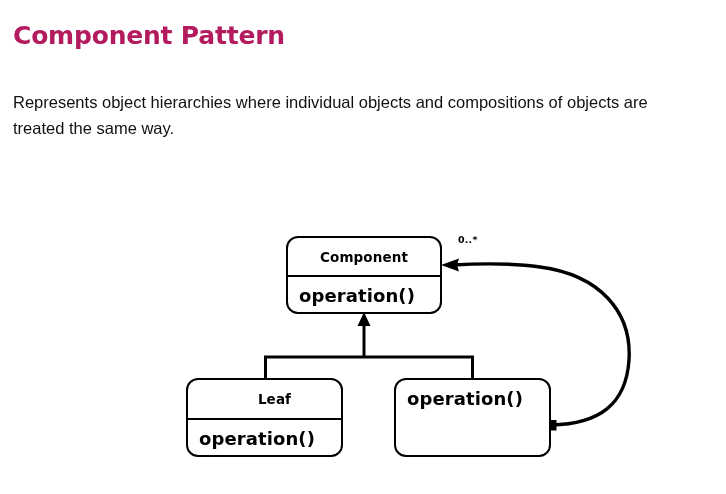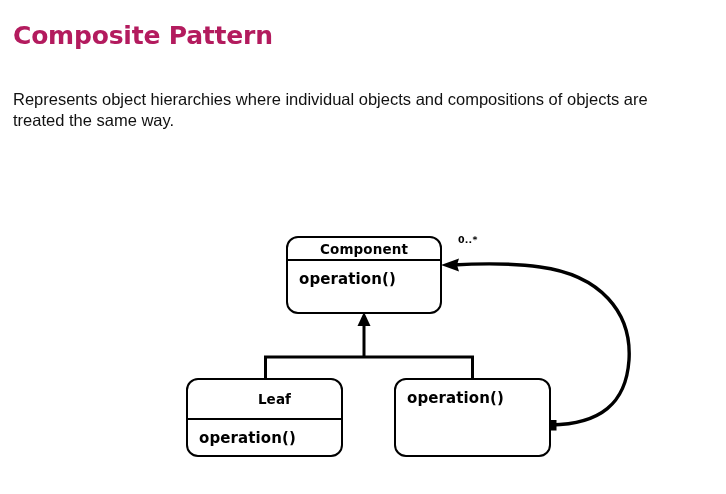--- a/index.html
+++ b/index.html
@@ -143,7 +143,7 @@
 </head>
 <body>
 
-<div id="page-title">Composite Pattern</div>
+<div id="page-title">Component Pattern</div>
 
 <div id="page-description">Represents object hierarchies where individual objects and compositions of objects are treated the same way.</div>
 

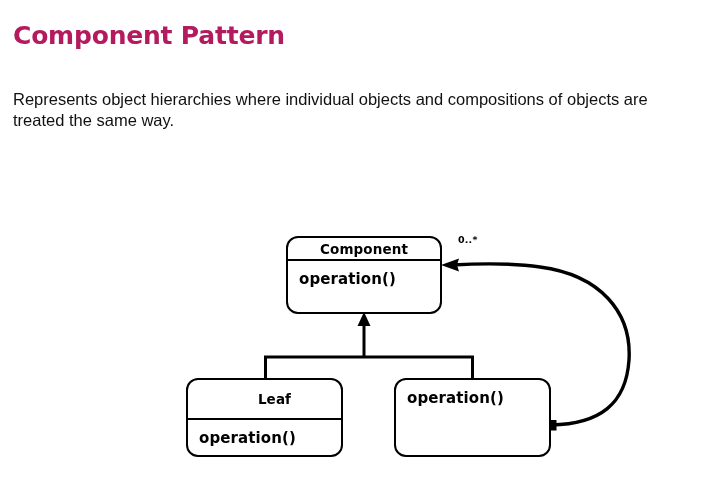--- a/index.html
+++ b/index.html
@@ -40,7 +40,7 @@
     font-size: 16.5px;
     font-weight: normal;
     color: #111111;
-    line-height: 21px;
+    line-height: 26px;
   }
 
   

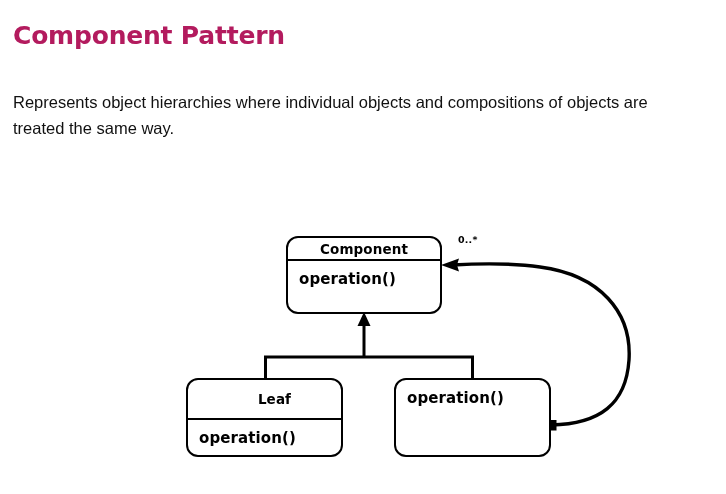--- a/index.html
+++ b/index.html
@@ -106,7 +106,7 @@
     width: 156px;
     height: 78px;
   }
-  #box-component .class-title-row { height: 23px; text-align: center; }
+  #box-component .class-title-row { height: 39px; text-align: center; }
   #box-component .class-ops-row   { height: 36px; }
 
   #box-leaf {

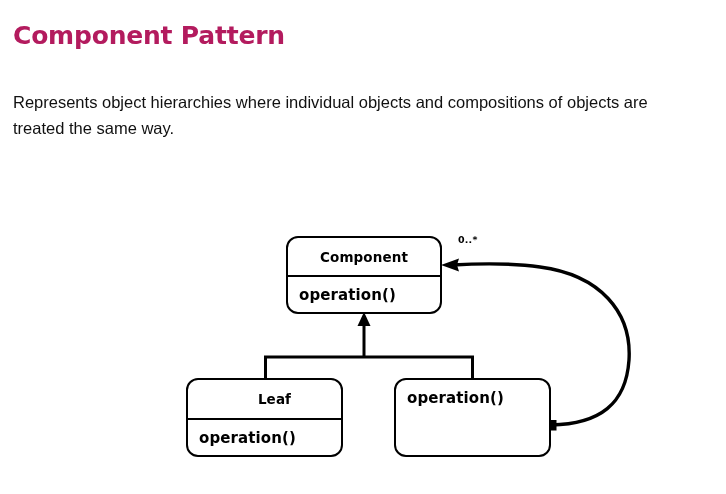--- a/index.html
+++ b/index.html
@@ -93,7 +93,7 @@
   }
   .class-op {
     font-family: "DejaVu Sans", "Liberation Sans", sans-serif;
-    font-size: 15px;
+    font-size: 18px;
     font-weight: bold;
     color: #000000;
     letter-spacing: 0.1px;

